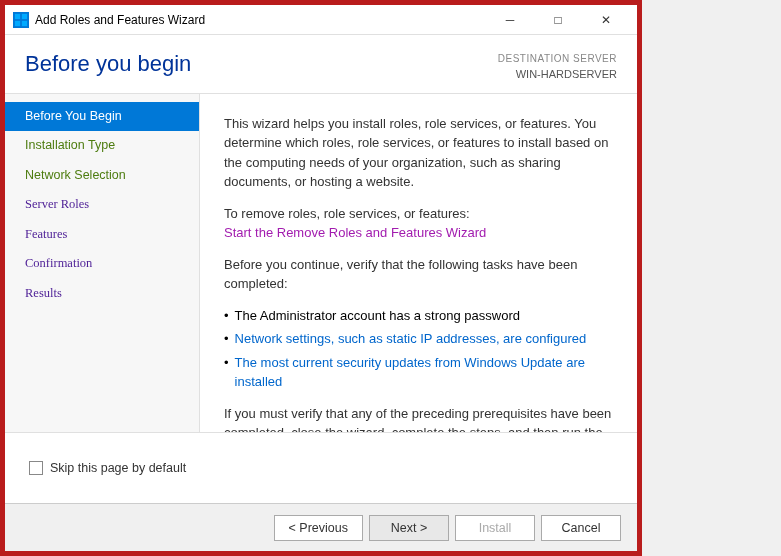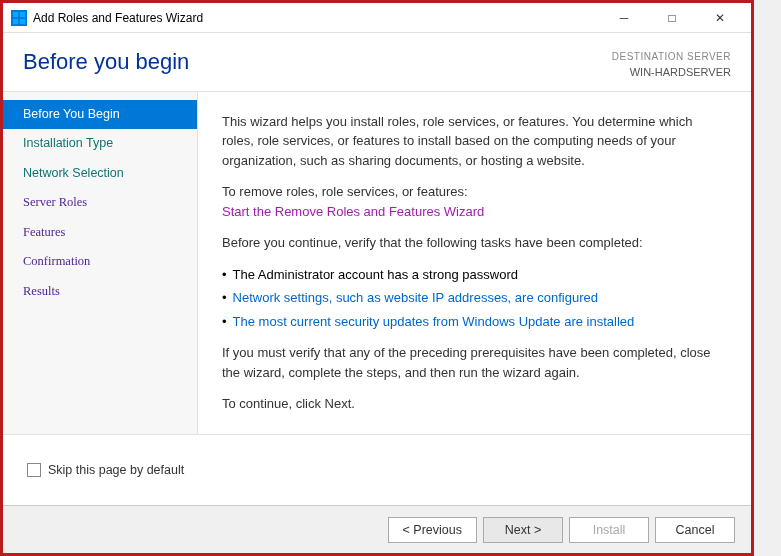--- a/index.html
+++ b/index.html
@@ -12,12 +12,12 @@
       overflow: hidden;
     }
     .window {
-      width: 754px;
+      width: 642px;
       height: 556px;
       background: #fff;
       display: flex;
       flex-direction: column;
-      border: 3px solid #b91c1c;
+      border: 5px solid #b91c1c;
     }
     .title-bar {
       background: #fff;

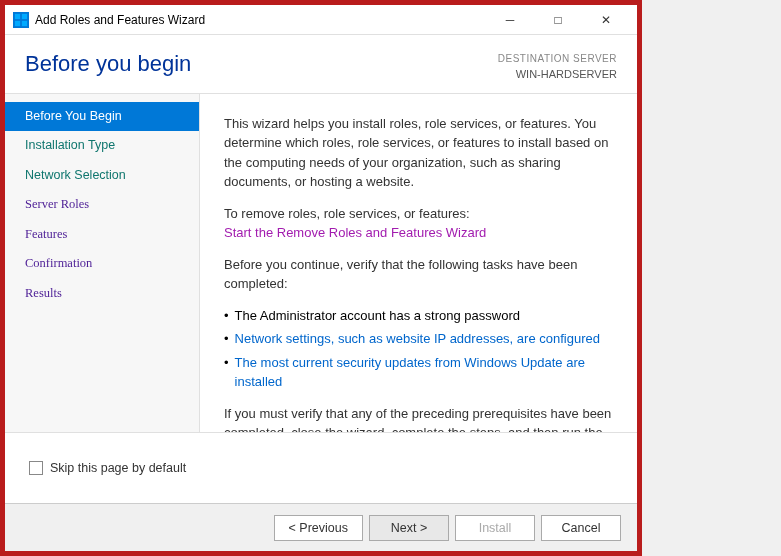--- a/index.html
+++ b/index.html
@@ -111,7 +111,7 @@
       padding: 6px 12px 6px 20px;
       cursor: pointer;
       font-size: 12.5px;
-      color: #0f766e;
+      color: #4d7c0f;
       line-height: 1.4;
     }
     .sidebar-item.active {

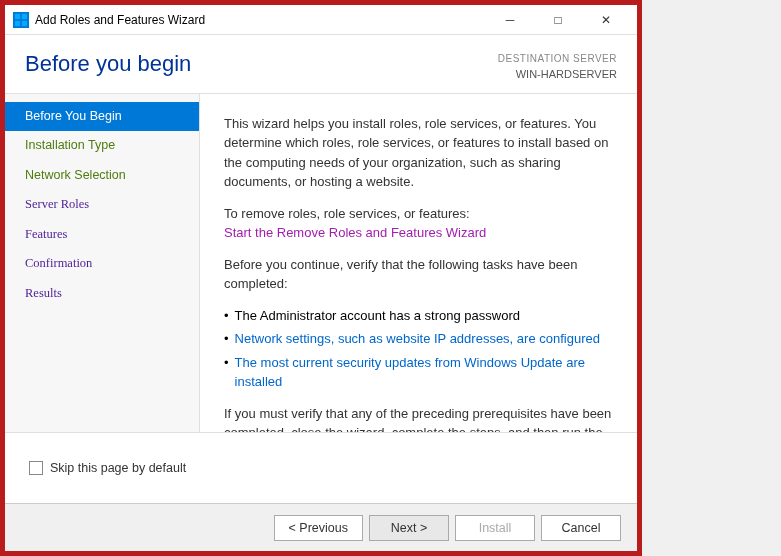--- a/index.html
+++ b/index.html
@@ -286,7 +286,7 @@
           </div>
           <div class="bullet-item">
             <span class="bullet-dot">•</span>
-            <span class="bullet-text-blue">Network settings, such as website IP addresses, are configured</span>
+            <span class="bullet-text-blue">Network settings, such as static IP addresses, are configured</span>
           </div>
           <div class="bullet-item">
             <span class="bullet-dot">•</span>

